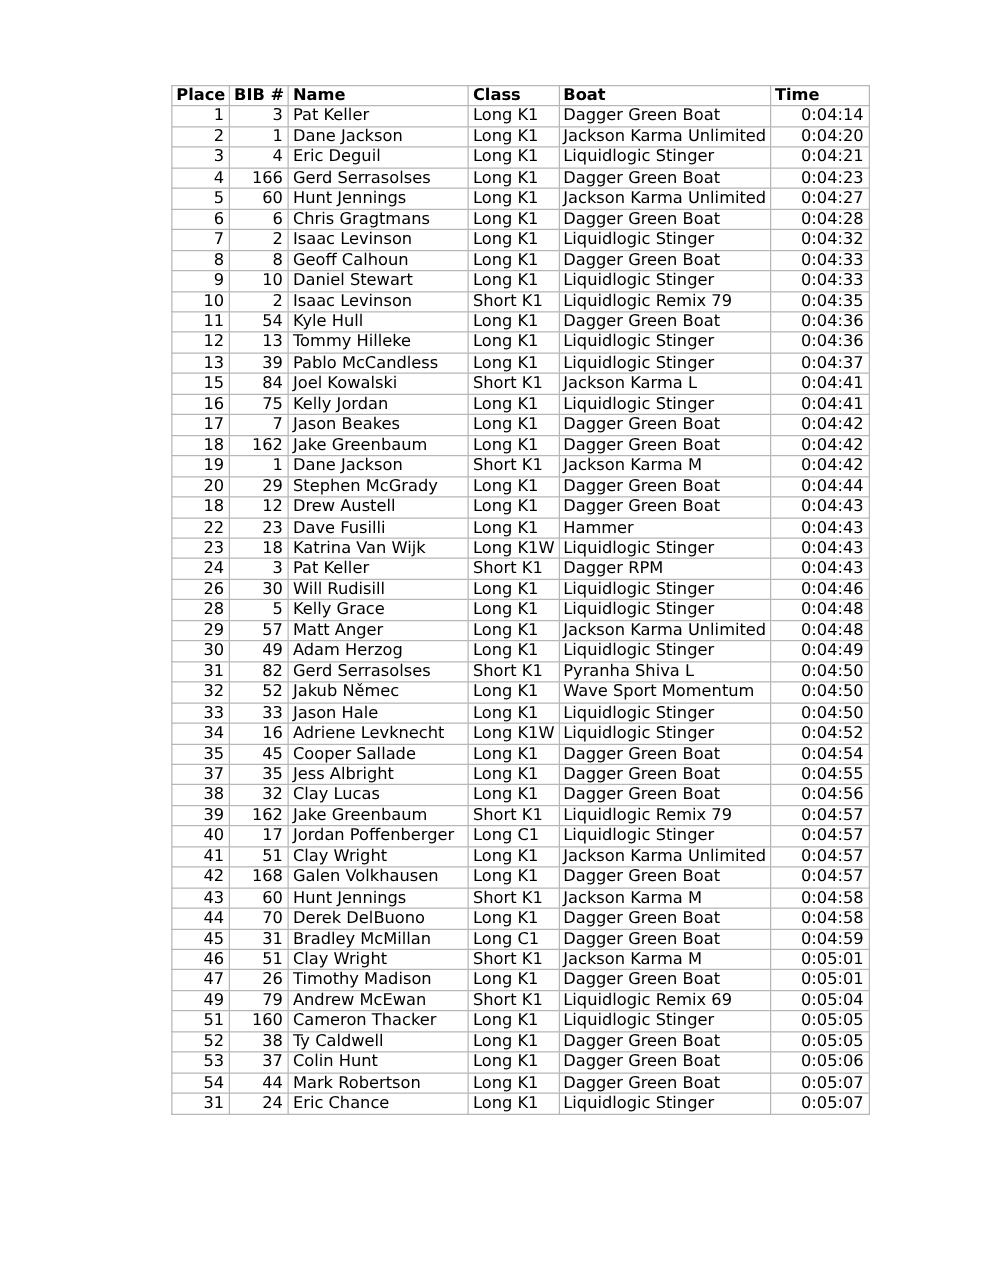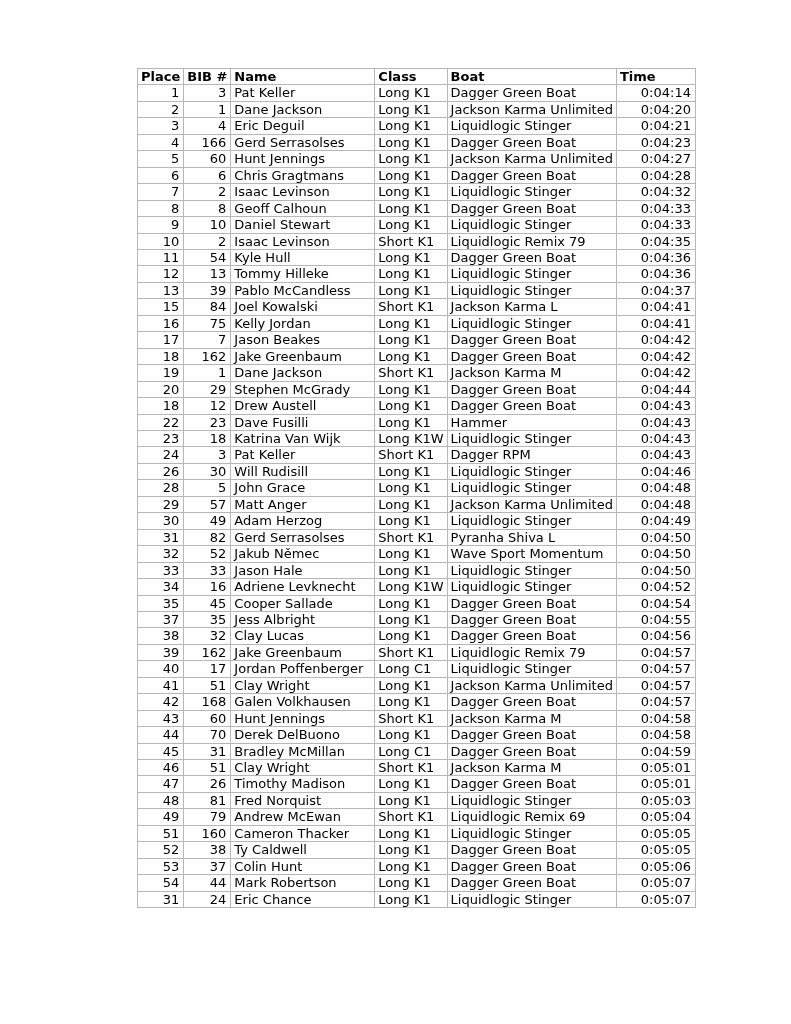--- a/index.html
+++ b/index.html
@@ -290,7 +290,7 @@
         <tr>
           <td class="num">28</td>
           <td class="num">5</td>
-          <td class="txt">John Grace</td>
+          <td class="txt">Kelly Grace</td>
           <td class="txt">Long K1</td>
           <td class="txt">Liquidlogic Stinger</td>
           <td class="num">0:04:48</td>

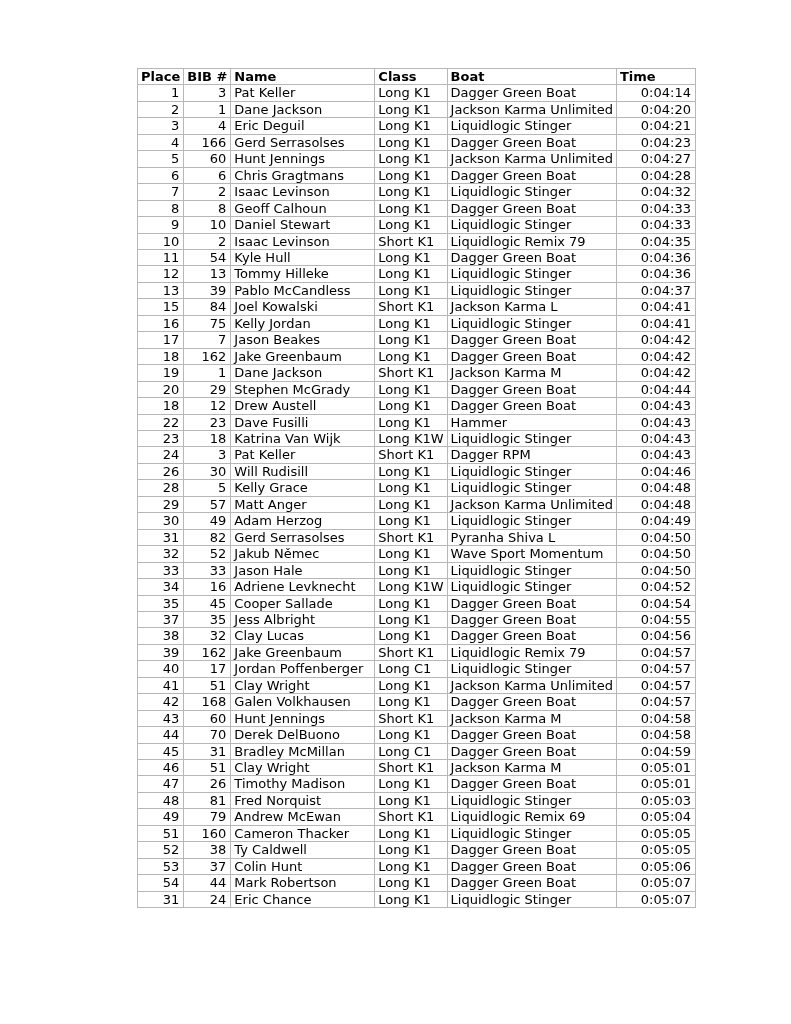--- a/index.html
+++ b/index.html
@@ -459,14 +459,6 @@
           <td class="num">0:05:01</td>
         </tr>
 
-        <tr>
-          <td class="num">48</td>
-          <td class="num">81</td>
-          <td class="txt">Fred Norquist</td>
-          <td class="txt">Long K1</td>
-          <td class="txt">Liquidlogic Stinger</td>
-          <td class="num">0:05:03</td>
-        </tr>
 
         <tr>
           <td class="num">49</td>

